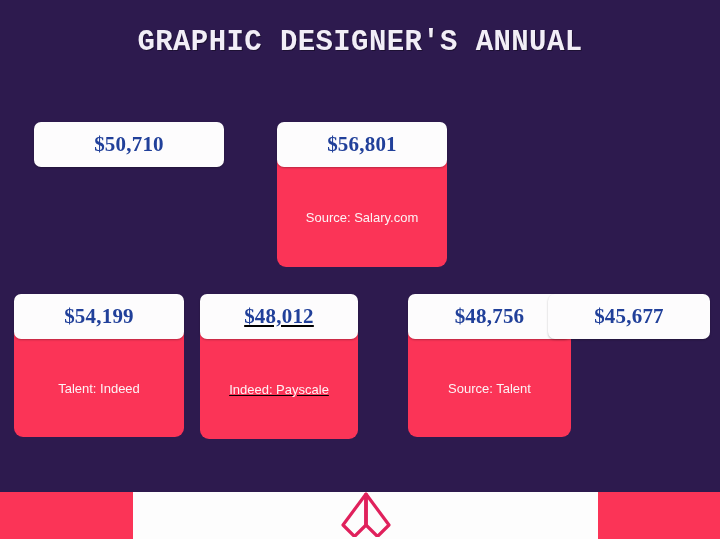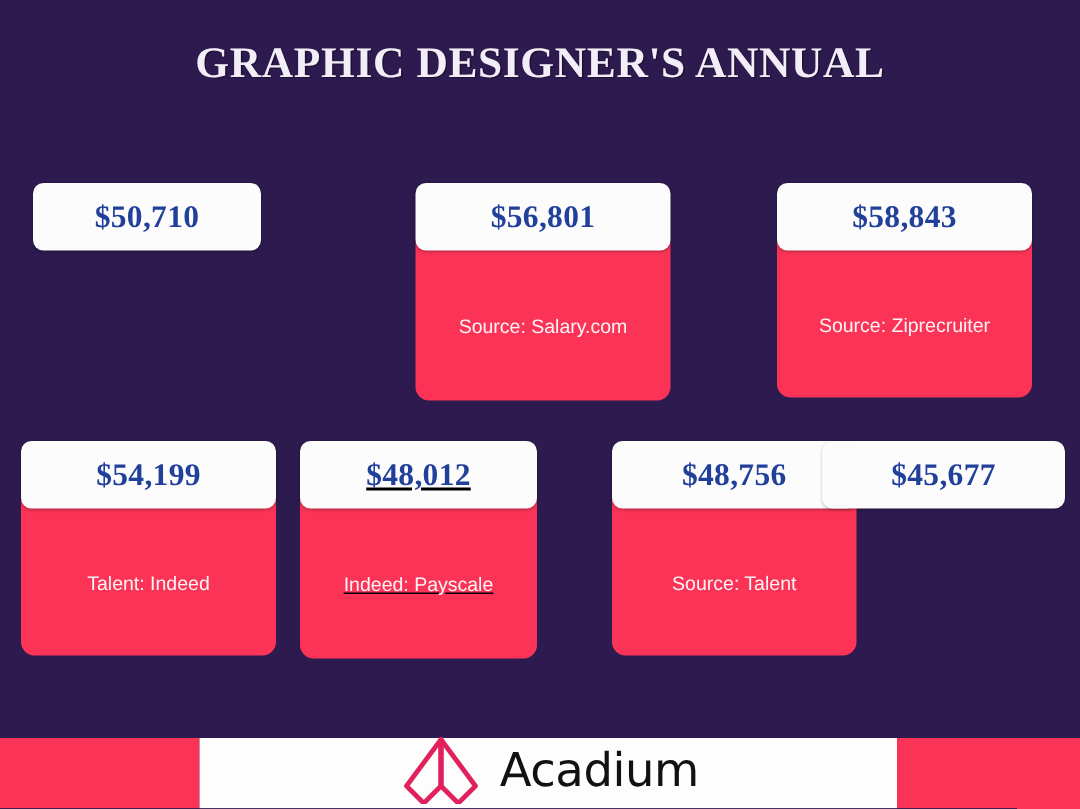--- a/index.html
+++ b/index.html
@@ -31,7 +31,7 @@
     text-align: center;
   }
   .title-line {
-    font-family: Liberation Serif, serif;
+    font-family: Liberation Mono, monospace;
     font-weight: bold;
     font-size: 29px;
     letter-spacing: 0.4px;

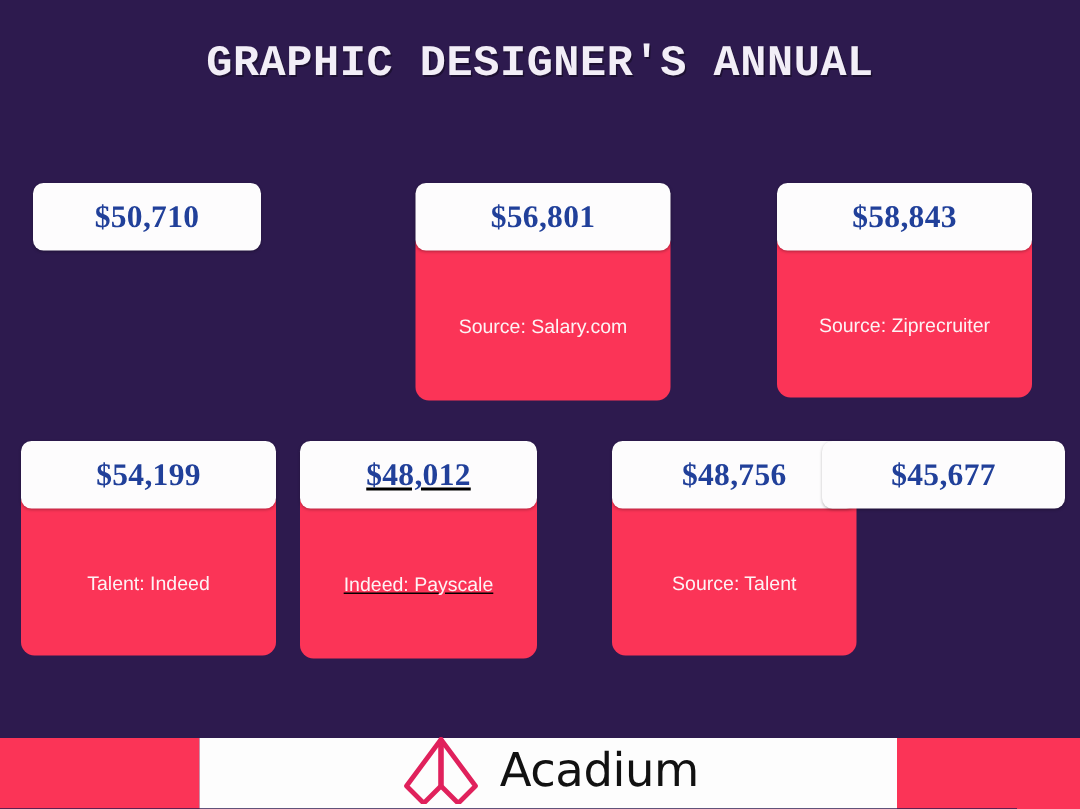--- a/index.html
+++ b/index.html
@@ -93,7 +93,7 @@
   }
 
   
-  #card-bls      { left: 22px;  width: 152px; }
+  #card-bls      { left: 34px;  width: 190px; }
   #card-bls      .card-body { height: 96px; }
   #card-salary   { left: 277px; width: 170px; }
   #card-salary   .card-body { height: 100px; }

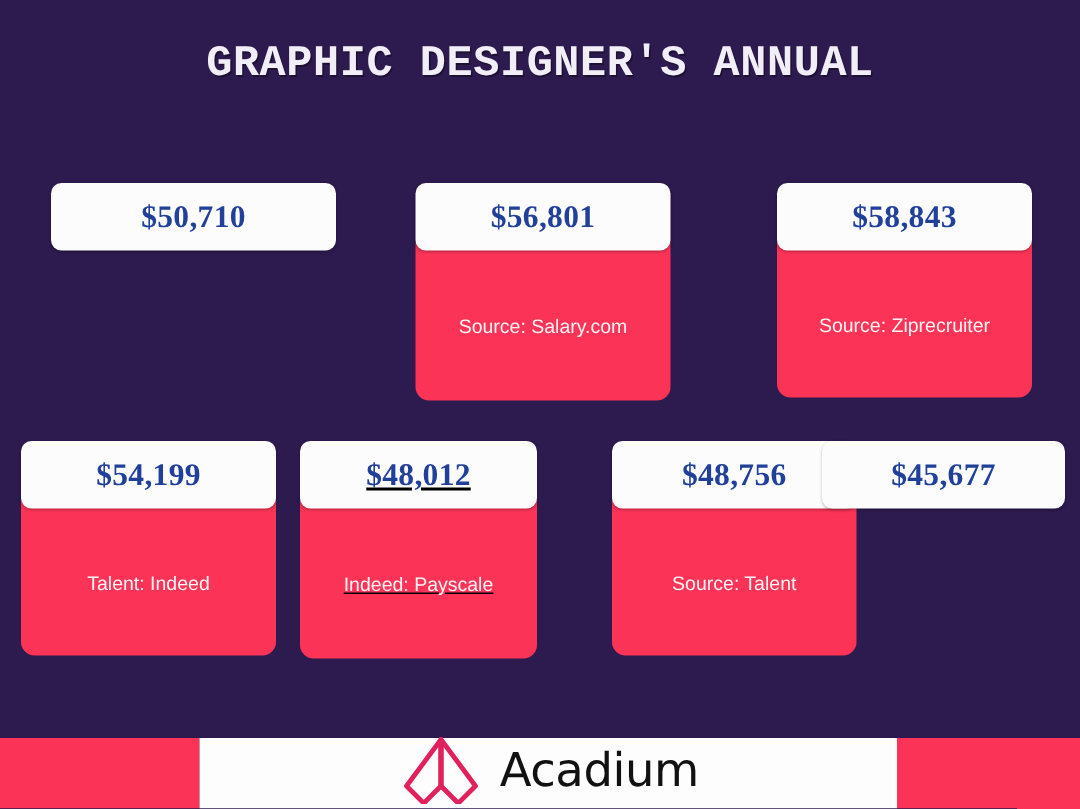--- a/index.html
+++ b/index.html
@@ -166,14 +166,6 @@
       </div>
     </div>
 
-    <div class="card" id="card-zip">
-      <div class="card-head">
-        <span class="card-amount">$58,843</span>
-      </div>
-      <div class="card-body">
-        <span class="card-source">Source: Ziprecruiter</span>
-      </div>
-    </div>
 
   </div>
 

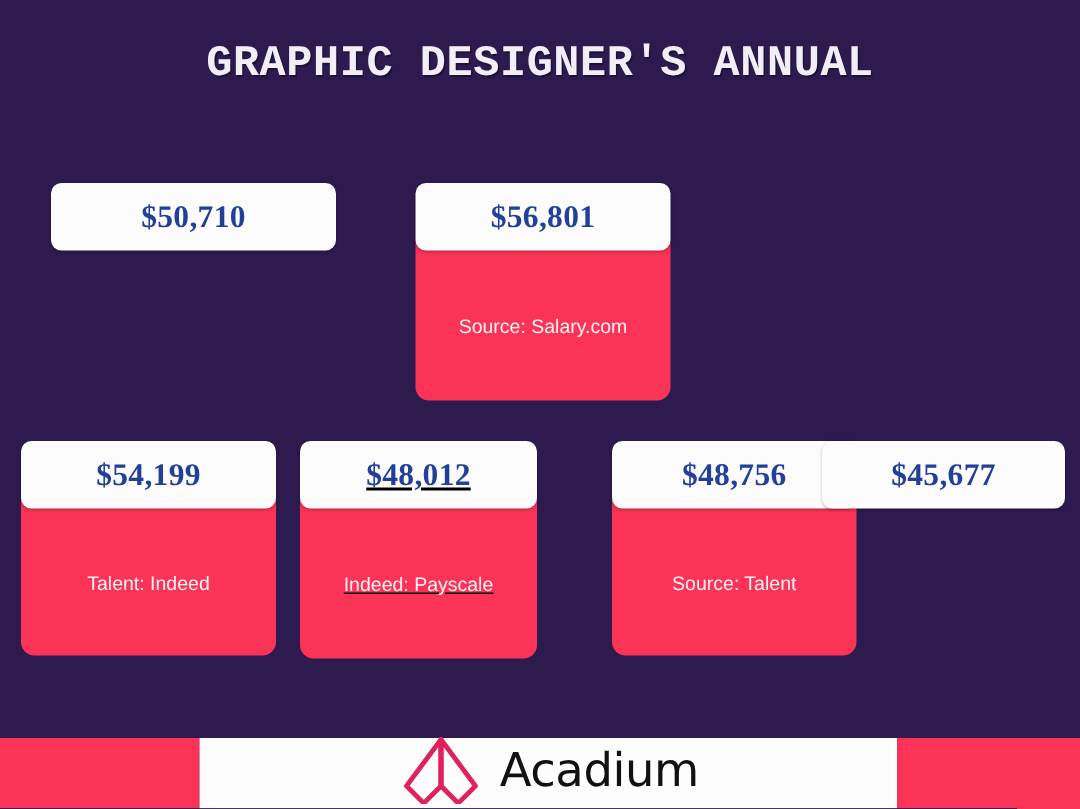--- a/index.html
+++ b/index.html
@@ -218,7 +218,6 @@
           </g>
         </svg>
       </span>
-      <span class="brand-name">Acadium</span>
     </div>
     <div class="footer-block-right"></div>
   </div>

